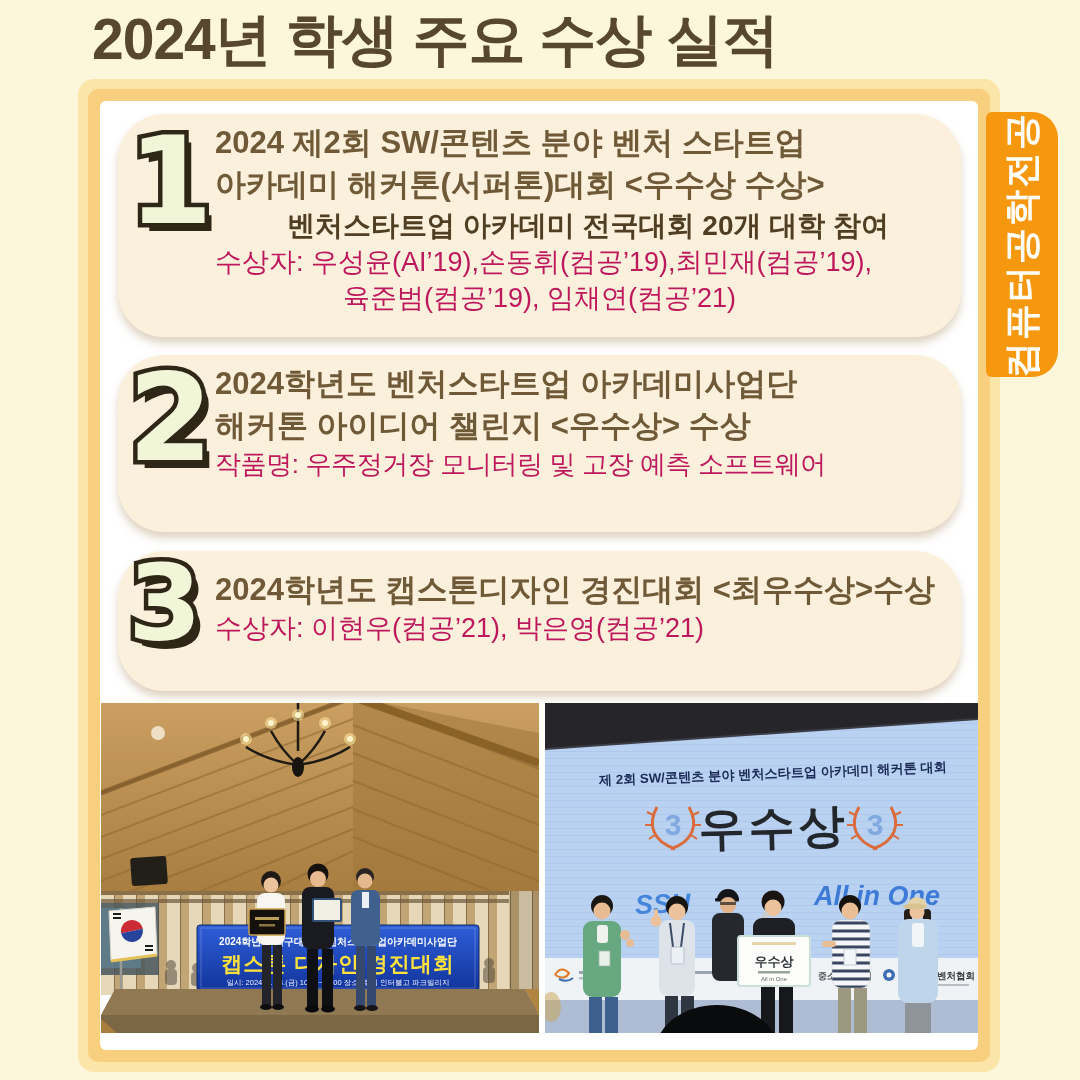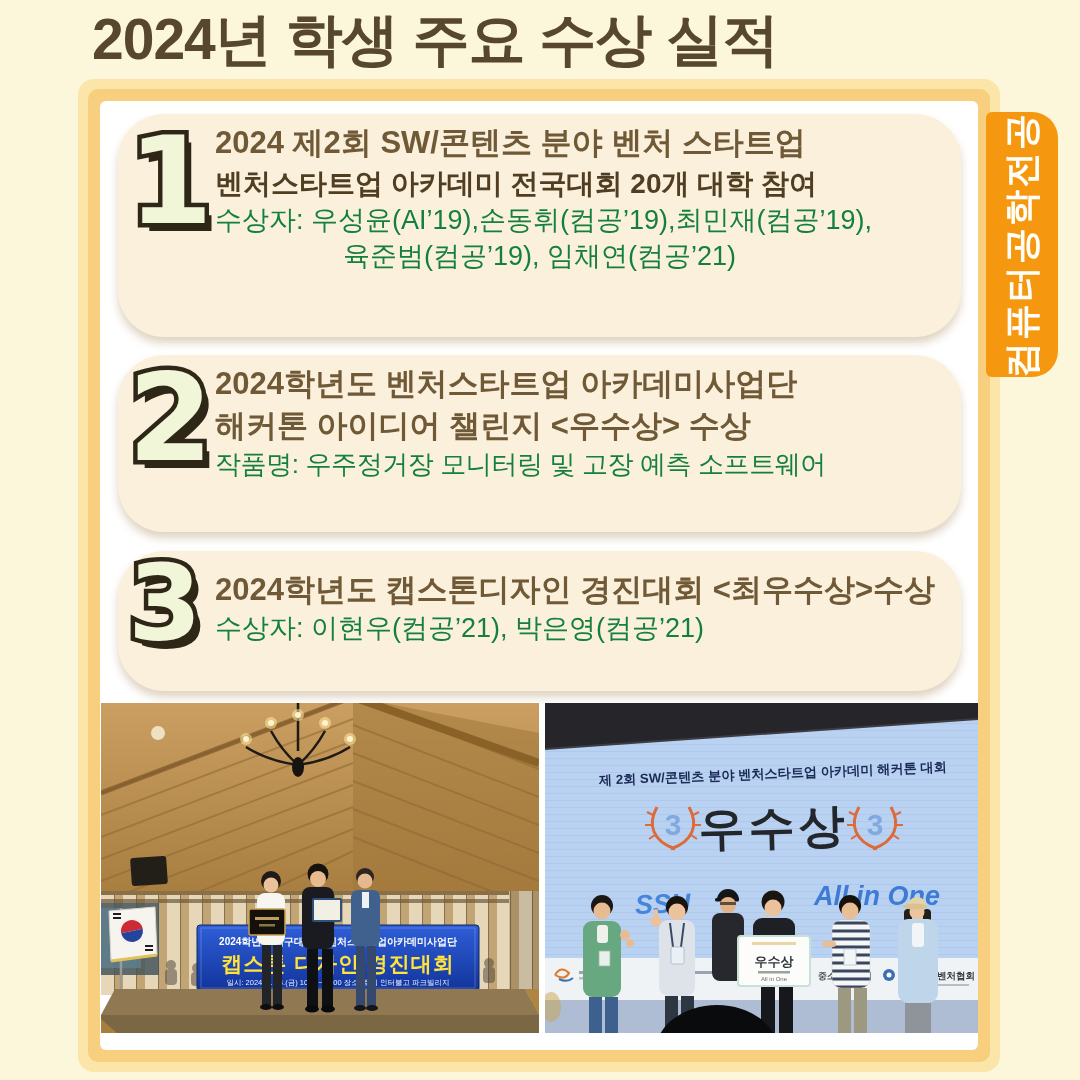--- a/index.html
+++ b/index.html
@@ -93,6 +93,7 @@
     <div class="rank">1</div>
     <div class="card-text">
       <div class="award-title">2024 제2회 SW/콘텐츠 분야 벤처 스타트업</div>
+      <div class="award-title">아카데미 해커톤(서퍼톤)대회 &lt;우수상 수상&gt;</div>
       <div class="award-highlight">벤처스타트업 아카데미 전국대회 20개 대학 참여</div>
       <div class="award-detail">수상자: 우성윤(AI’19),손동휘(컴공’19),최민재(컴공’19),</div>
       <div class="award-detail detail-indent">육준범(컴공’19), 임채연(컴공’21)</div>

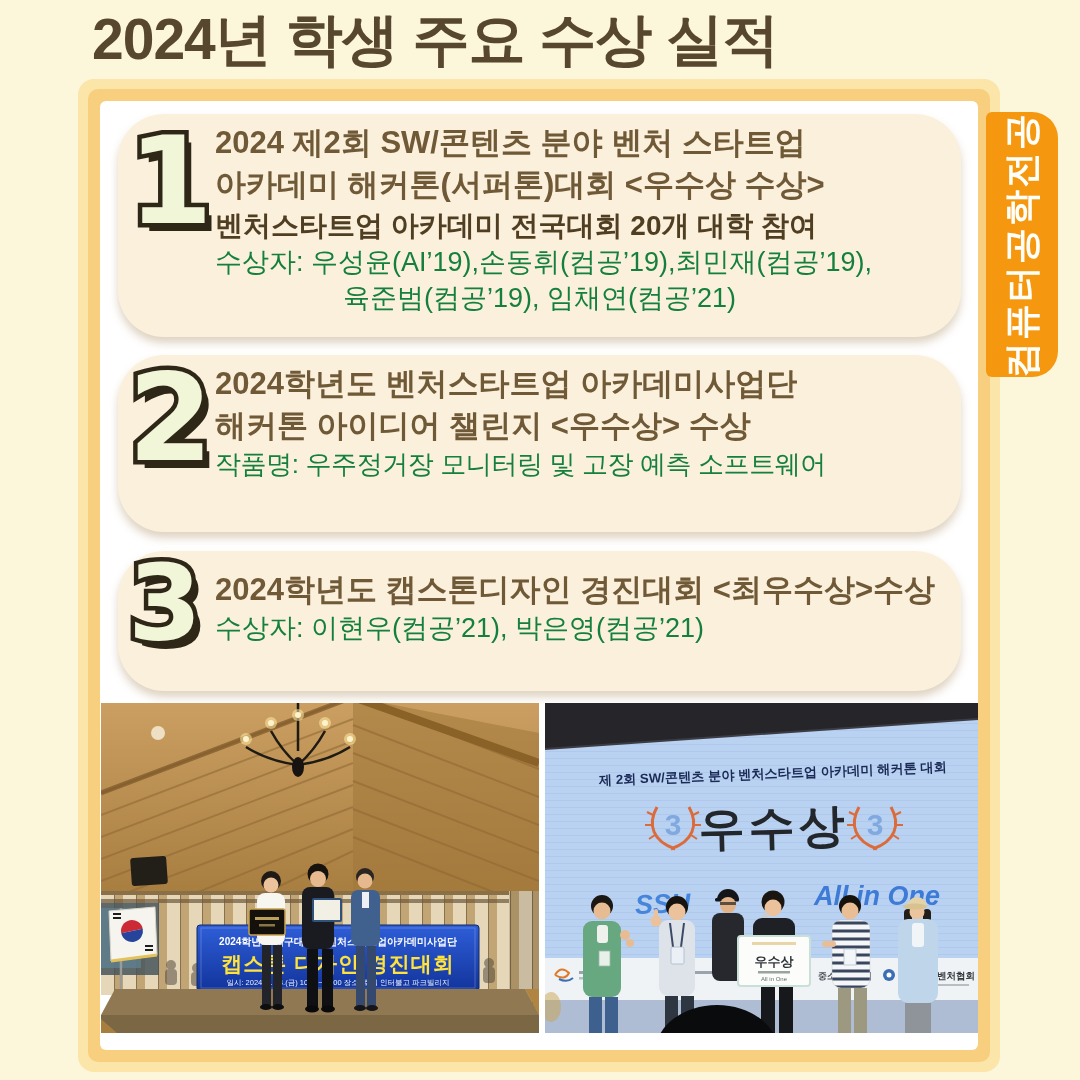--- a/index.html
+++ b/index.html
@@ -59,7 +59,7 @@
     font-size:31px;font-weight:700;color:#6F5937;line-height:1.36;white-space:nowrap;
   }
   .award-highlight{
-    font-size:28px;font-weight:800;color:#4F3E22;line-height:1.35;white-space:nowrap;margin-top:1px;
+    font-size:28px;font-weight:800;color:#4F3E22;line-height:1.35;white-space:nowrap;margin-top:1px;text-align:center;
   }
   .award-detail{
     font-size:27px;font-weight:500;color:#15803d;line-height:1.33;white-space:nowrap;

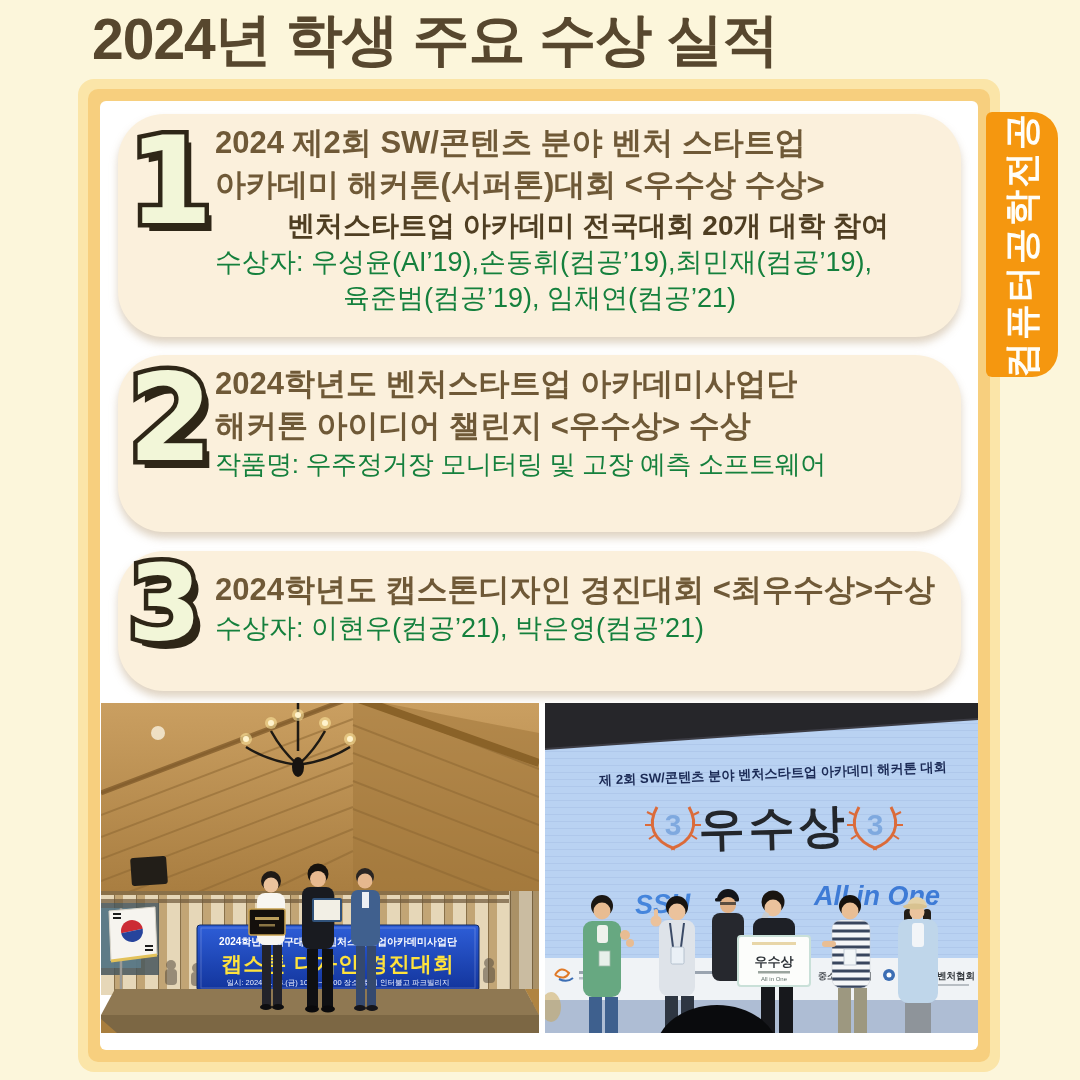--- a/index.html
+++ b/index.html
@@ -62,7 +62,7 @@
     font-size:28px;font-weight:800;color:#4F3E22;line-height:1.35;white-space:nowrap;margin-top:1px;text-align:center;
   }
   .award-detail{
-    font-size:27px;font-weight:500;color:#15803d;line-height:1.33;white-space:nowrap;
+    font-size:27px;font-weight:500;color:#be185d;line-height:1.33;white-space:nowrap;
   }
   .card-2 .award-detail{font-size:26px;letter-spacing:-0.4px;}
   .detail-indent{padding-left:128px;}

